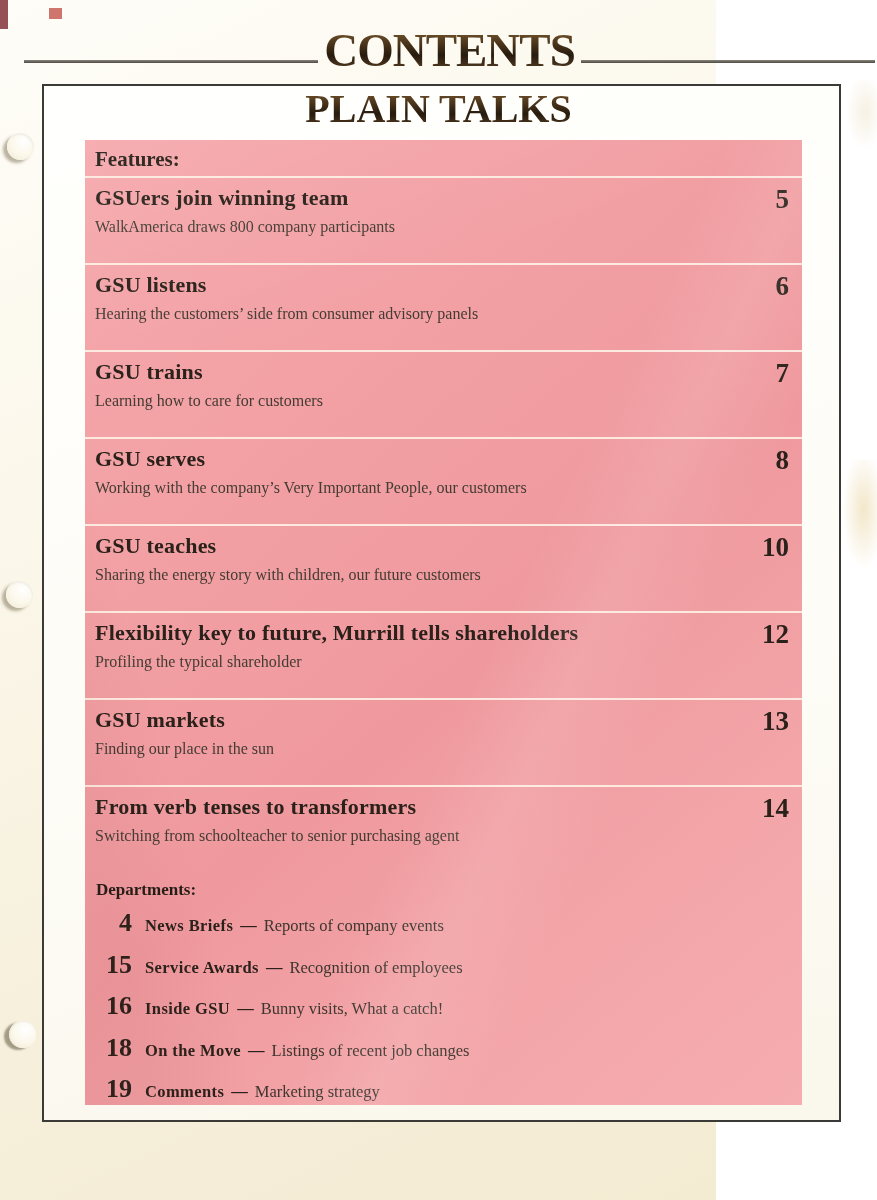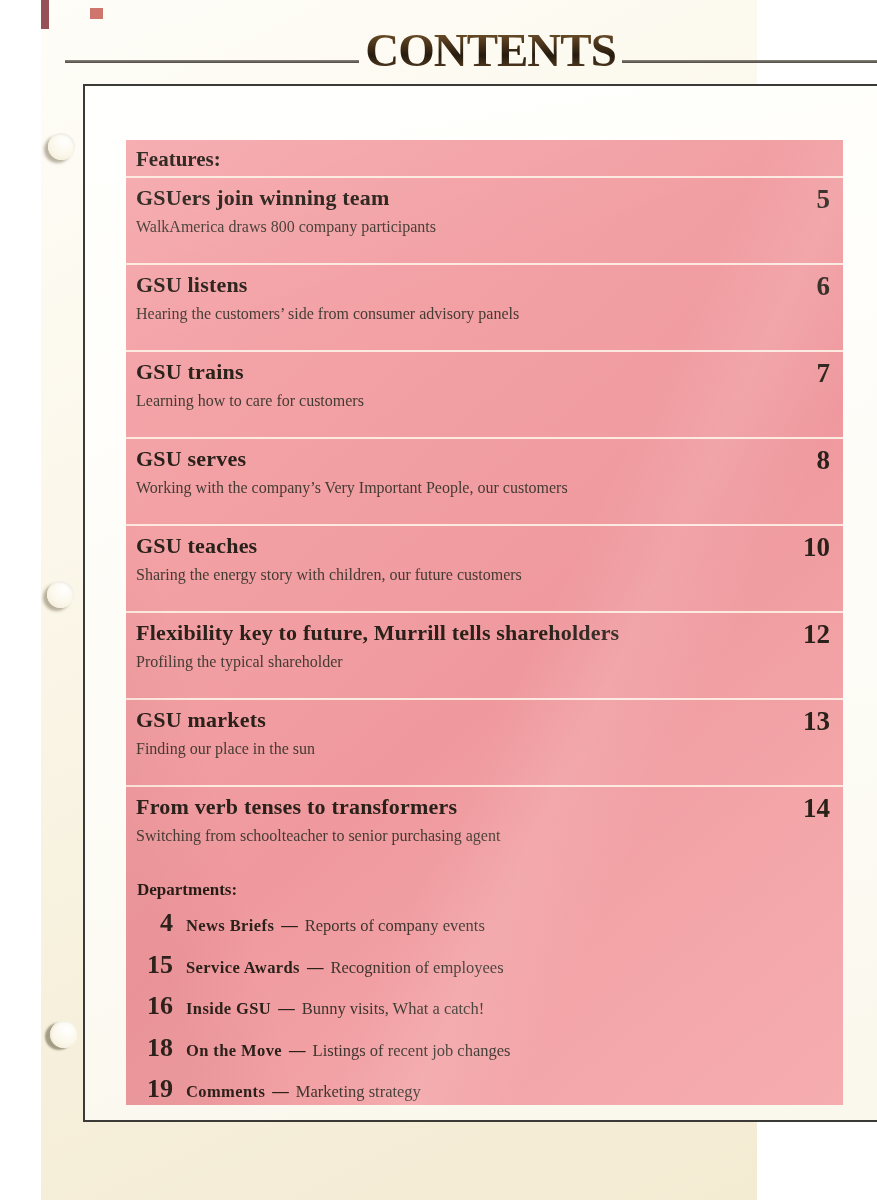--- a/index.html
+++ b/index.html
@@ -12,7 +12,6 @@
     position: relative;
     width: 716px; height: 1200px;
     background: linear-gradient(155deg, #fefdf8 0%, #fbf7ea 35%, #f6efdb 70%, #f3ebd2 100%);
-    margin-left: 41px;
   }
 
   

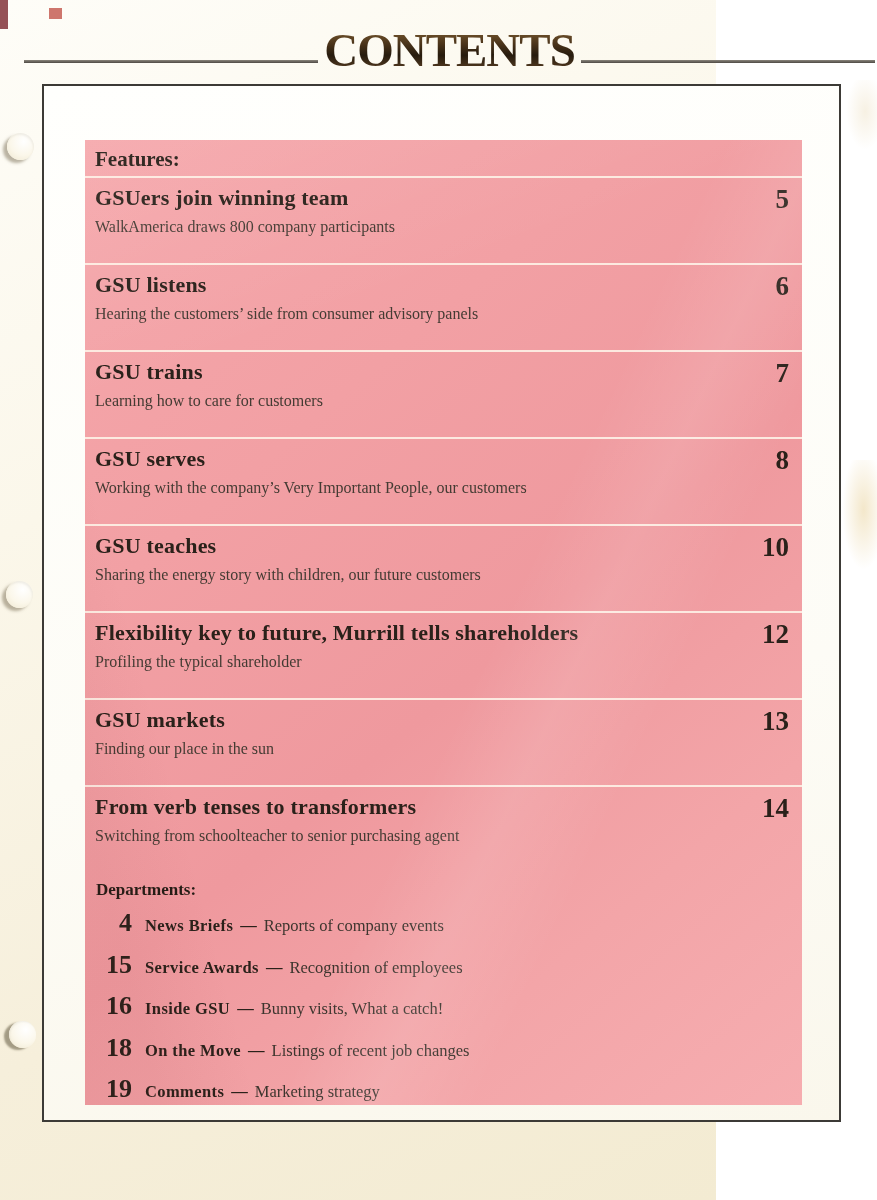--- a/index.html
+++ b/index.html
@@ -164,6 +164,7 @@
 
   <div class="page-box"></div>
 
+  <div class="publication-text">PLAIN TALKS</div>
 
   <div class="punch-hole h1"></div>
   <div class="punch-hole h2"></div>

